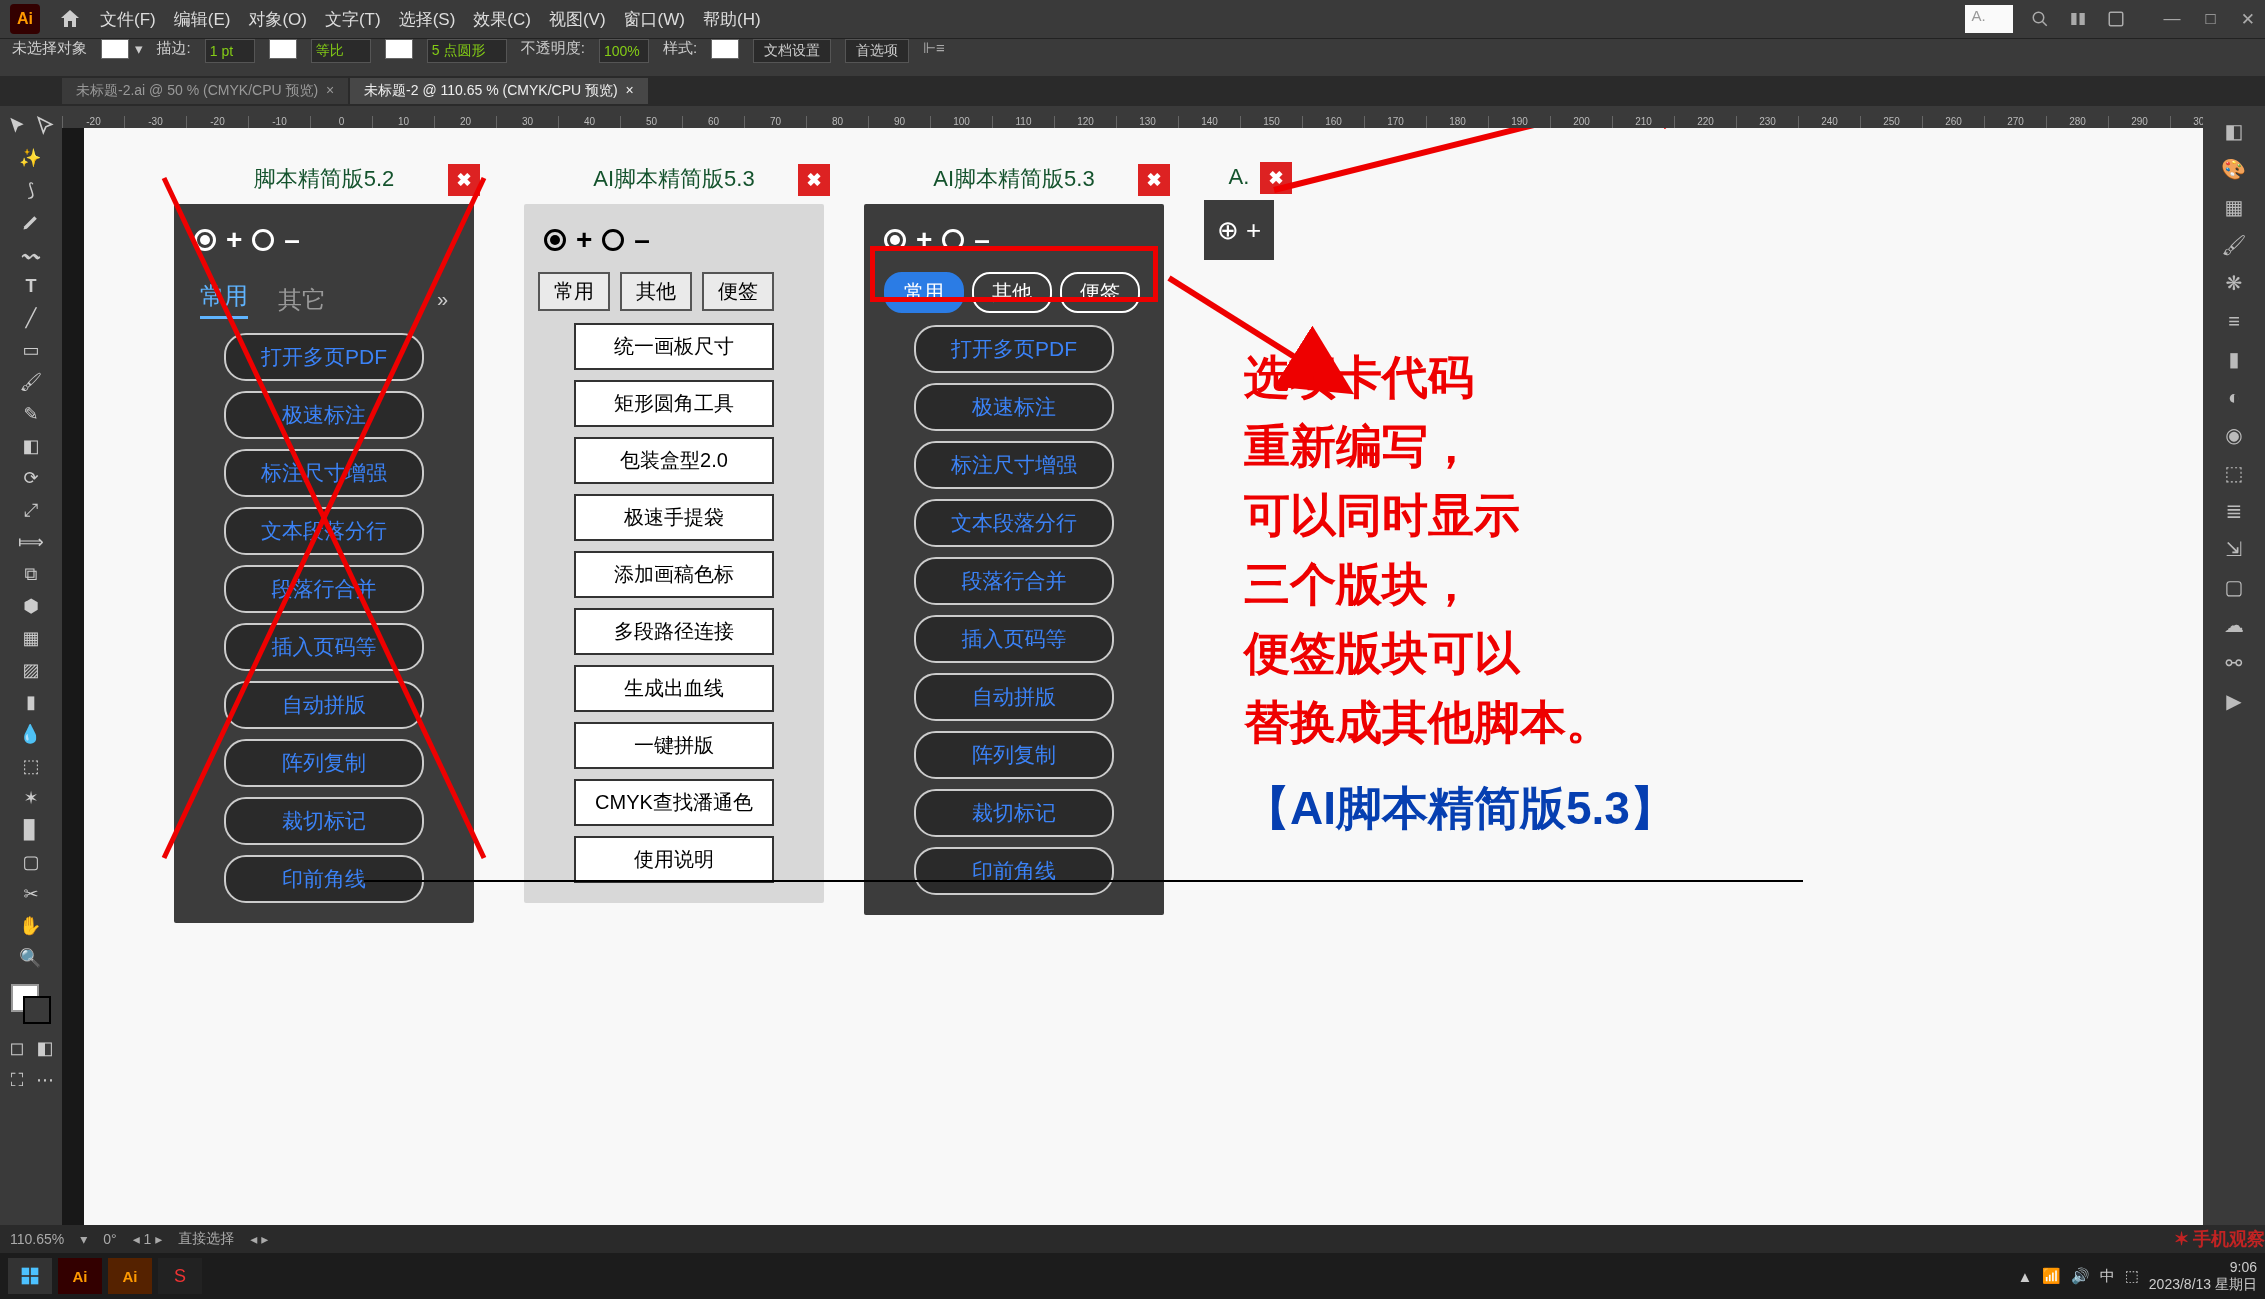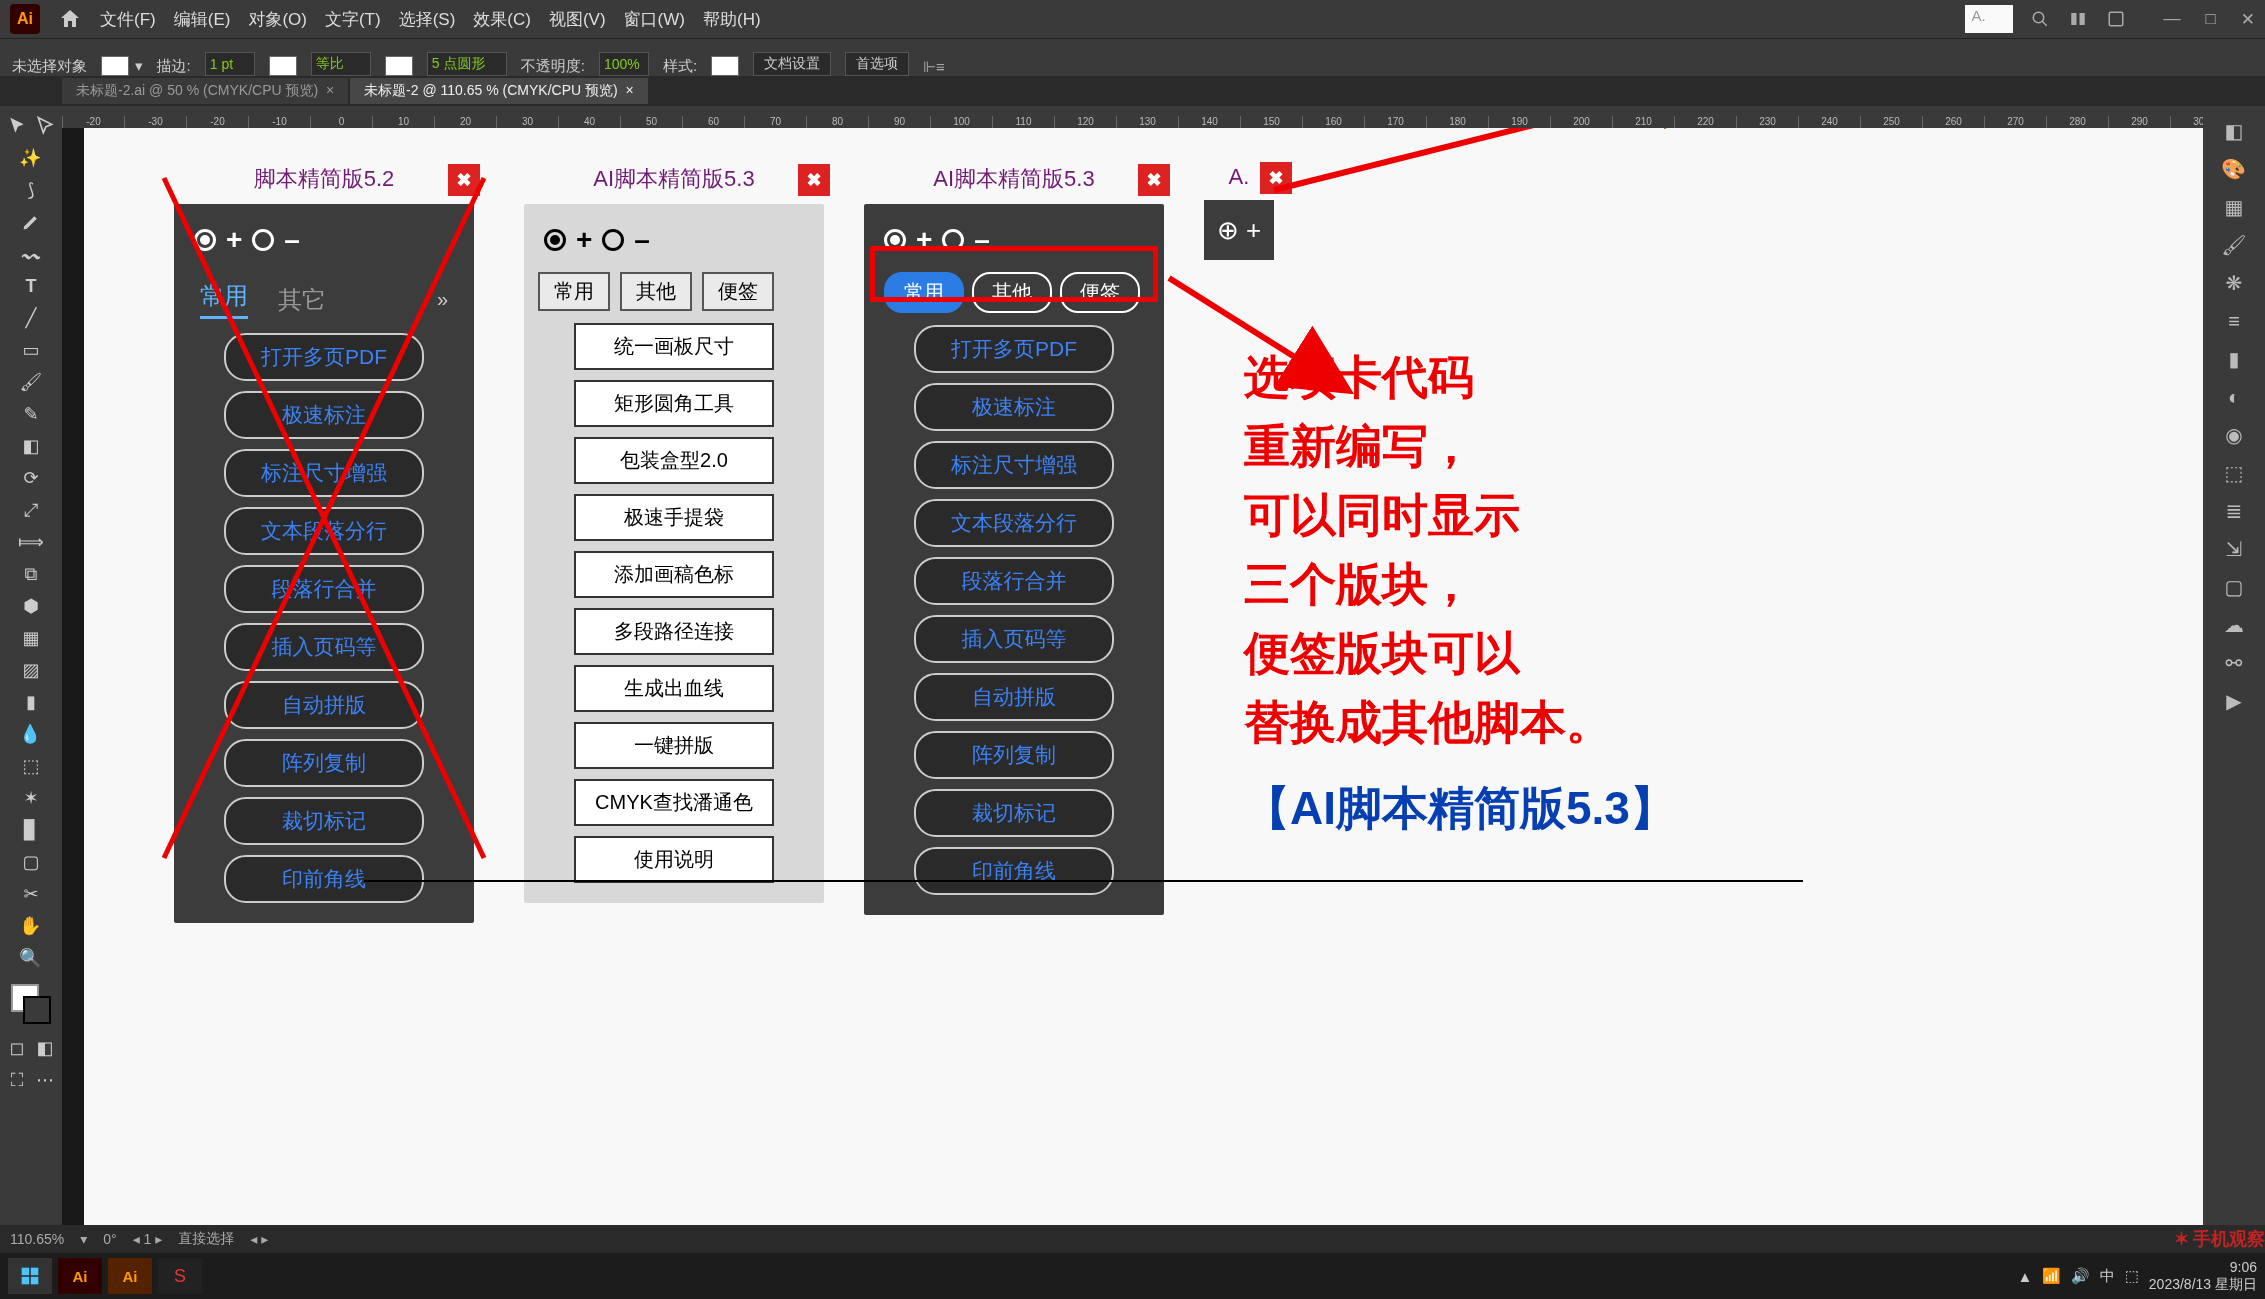--- a/index.html
+++ b/index.html
@@ -16,7 +16,7 @@
 .win-controls { display: flex; gap: 25px; color: #aaa; margin-left: 20px; }
 
 
-.optbar { height: 38px; background: #3a3a3a; border-top: 1px solid #222; display: flex; align-items: flex-end; padding: 0 12px; color: #ccc; font-size: 15px; gap: 14px; }
+.optbar { height: 38px; background: #3a3a3a; border-top: 1px solid #222; display: flex; align-items: flex-start; padding: 0 12px; color: #ccc; font-size: 15px; gap: 14px; }
 .opt-field { display: flex; align-items: center; gap: 6px; }
 .opt-input { width: 50px; height: 24px; background: #2a2a2a; border: 1px solid #555; color: #84cc16; padding: 0 4px; font-size: 14px; }
 .opt-swatch { width: 28px; height: 20px; background: #fff; border: 1px solid #666; }

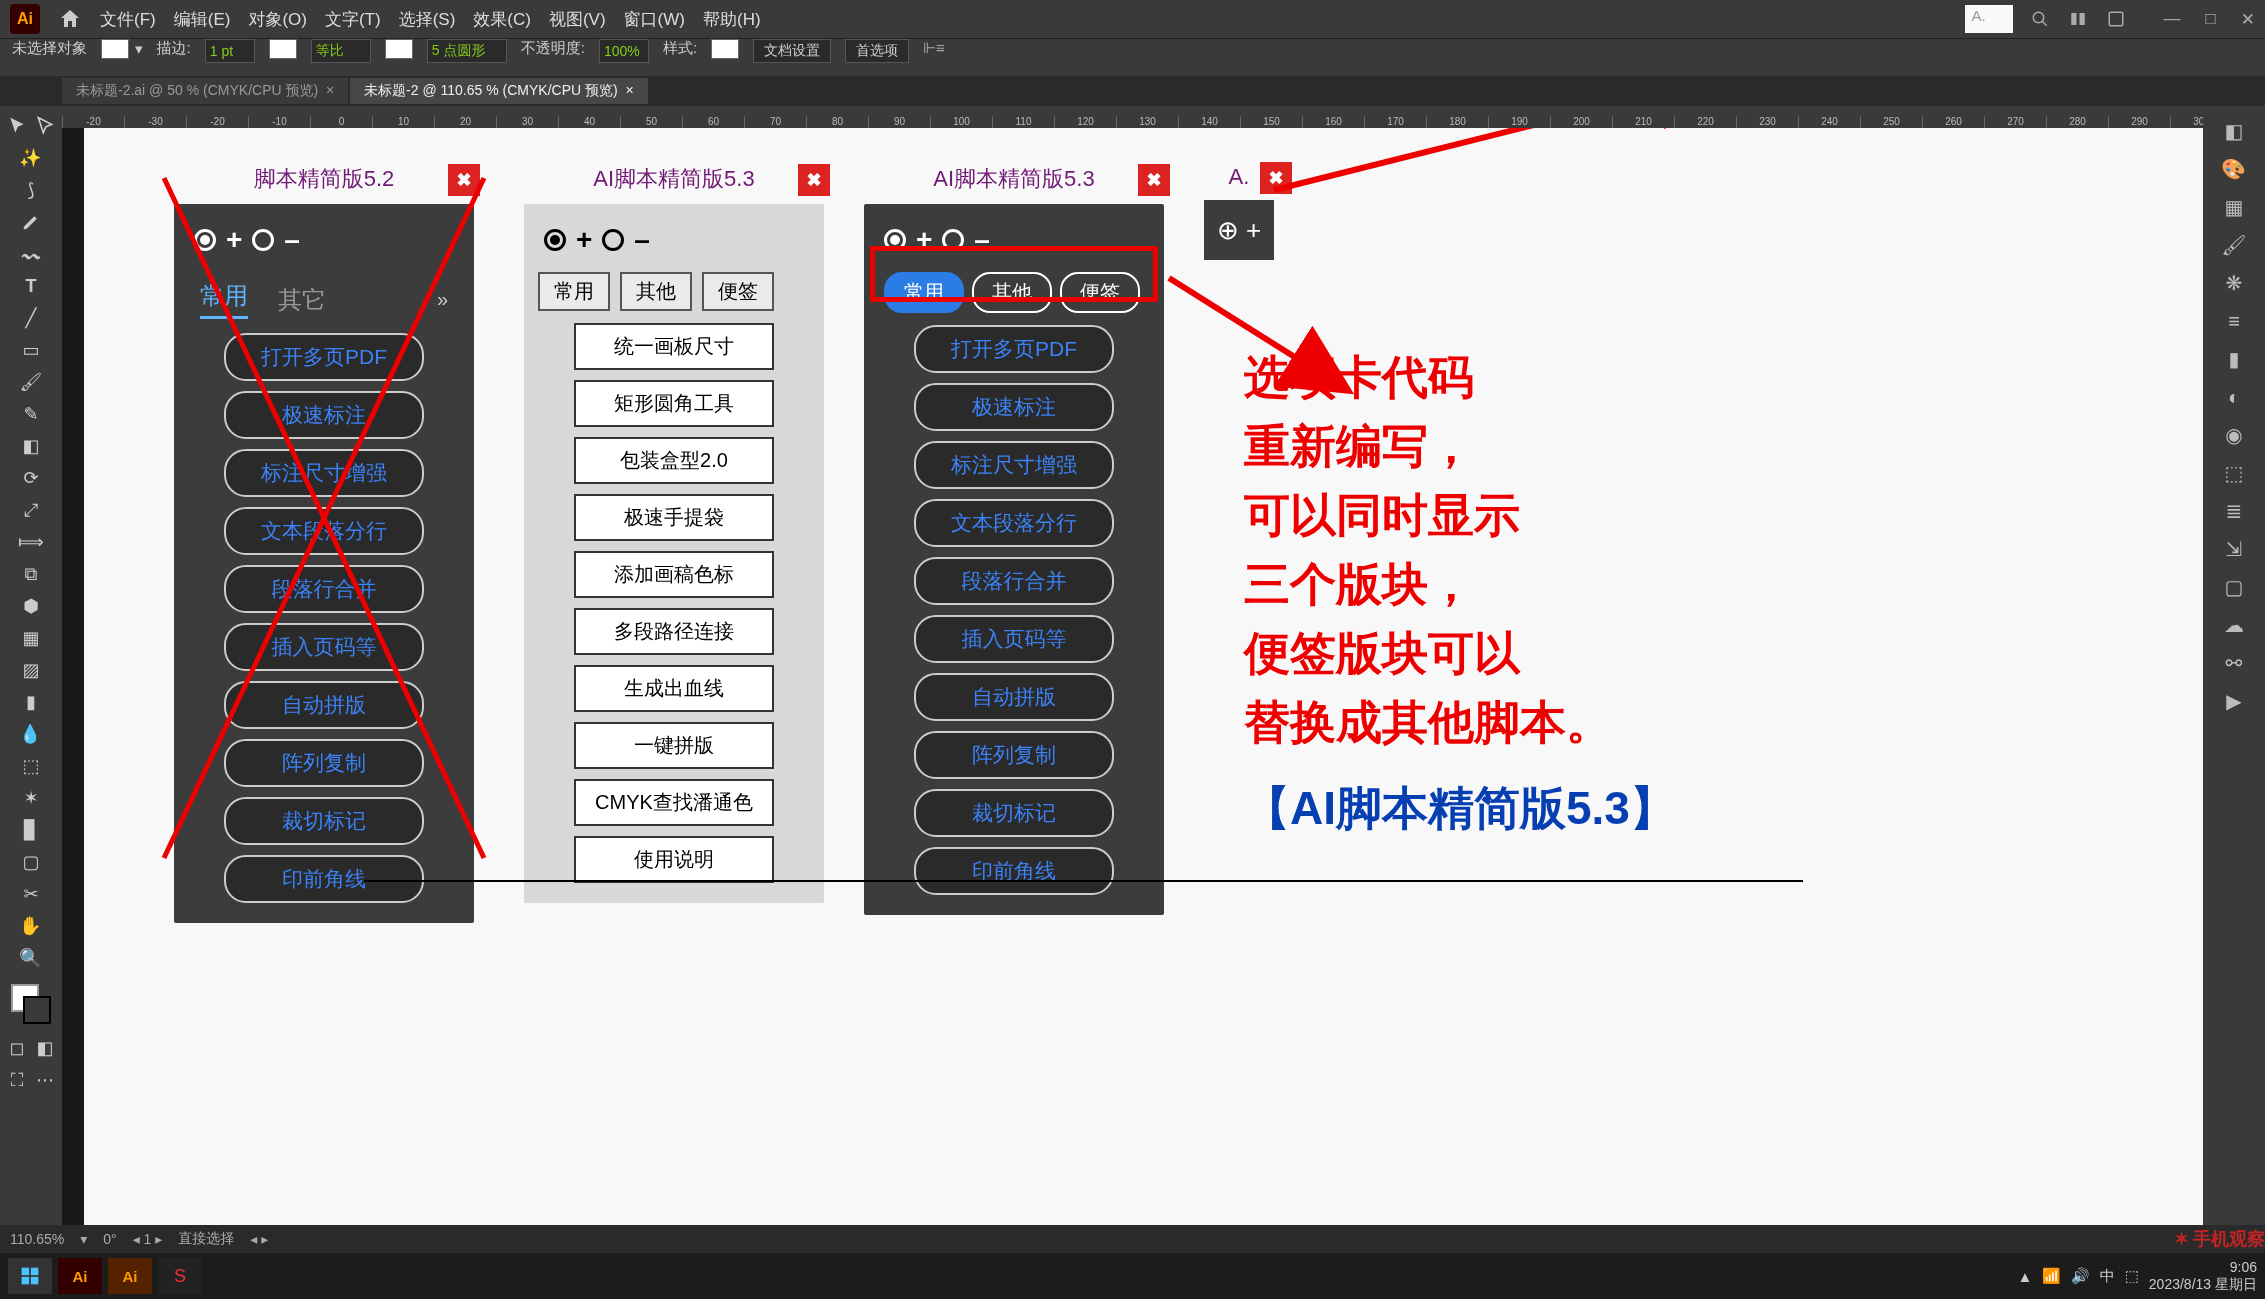--- a/index.html
+++ b/index.html
@@ -48,7 +48,7 @@
 
 
 .script-panel { position: absolute; display: flex; flex-direction: column; }
-.panel-title { background: transparent; color: #701a75; font-size: 22px; font-weight: 500; text-align: center; padding: 6px 0 10px; }
+.panel-title { background: transparent; color: #14532d; font-size: 22px; font-weight: 500; text-align: center; padding: 6px 0 10px; }
 .panel-close { position: absolute; top: 6px; right: -6px; width: 32px; height: 32px; background: #d22; color: #fff; display: flex; align-items: center; justify-content: center; font-size: 18px; font-weight: bold; }
 .panel-body { padding: 16px 14px 20px; border-radius: 2px; }
 .dark-body { background: #3c3c3c; }

